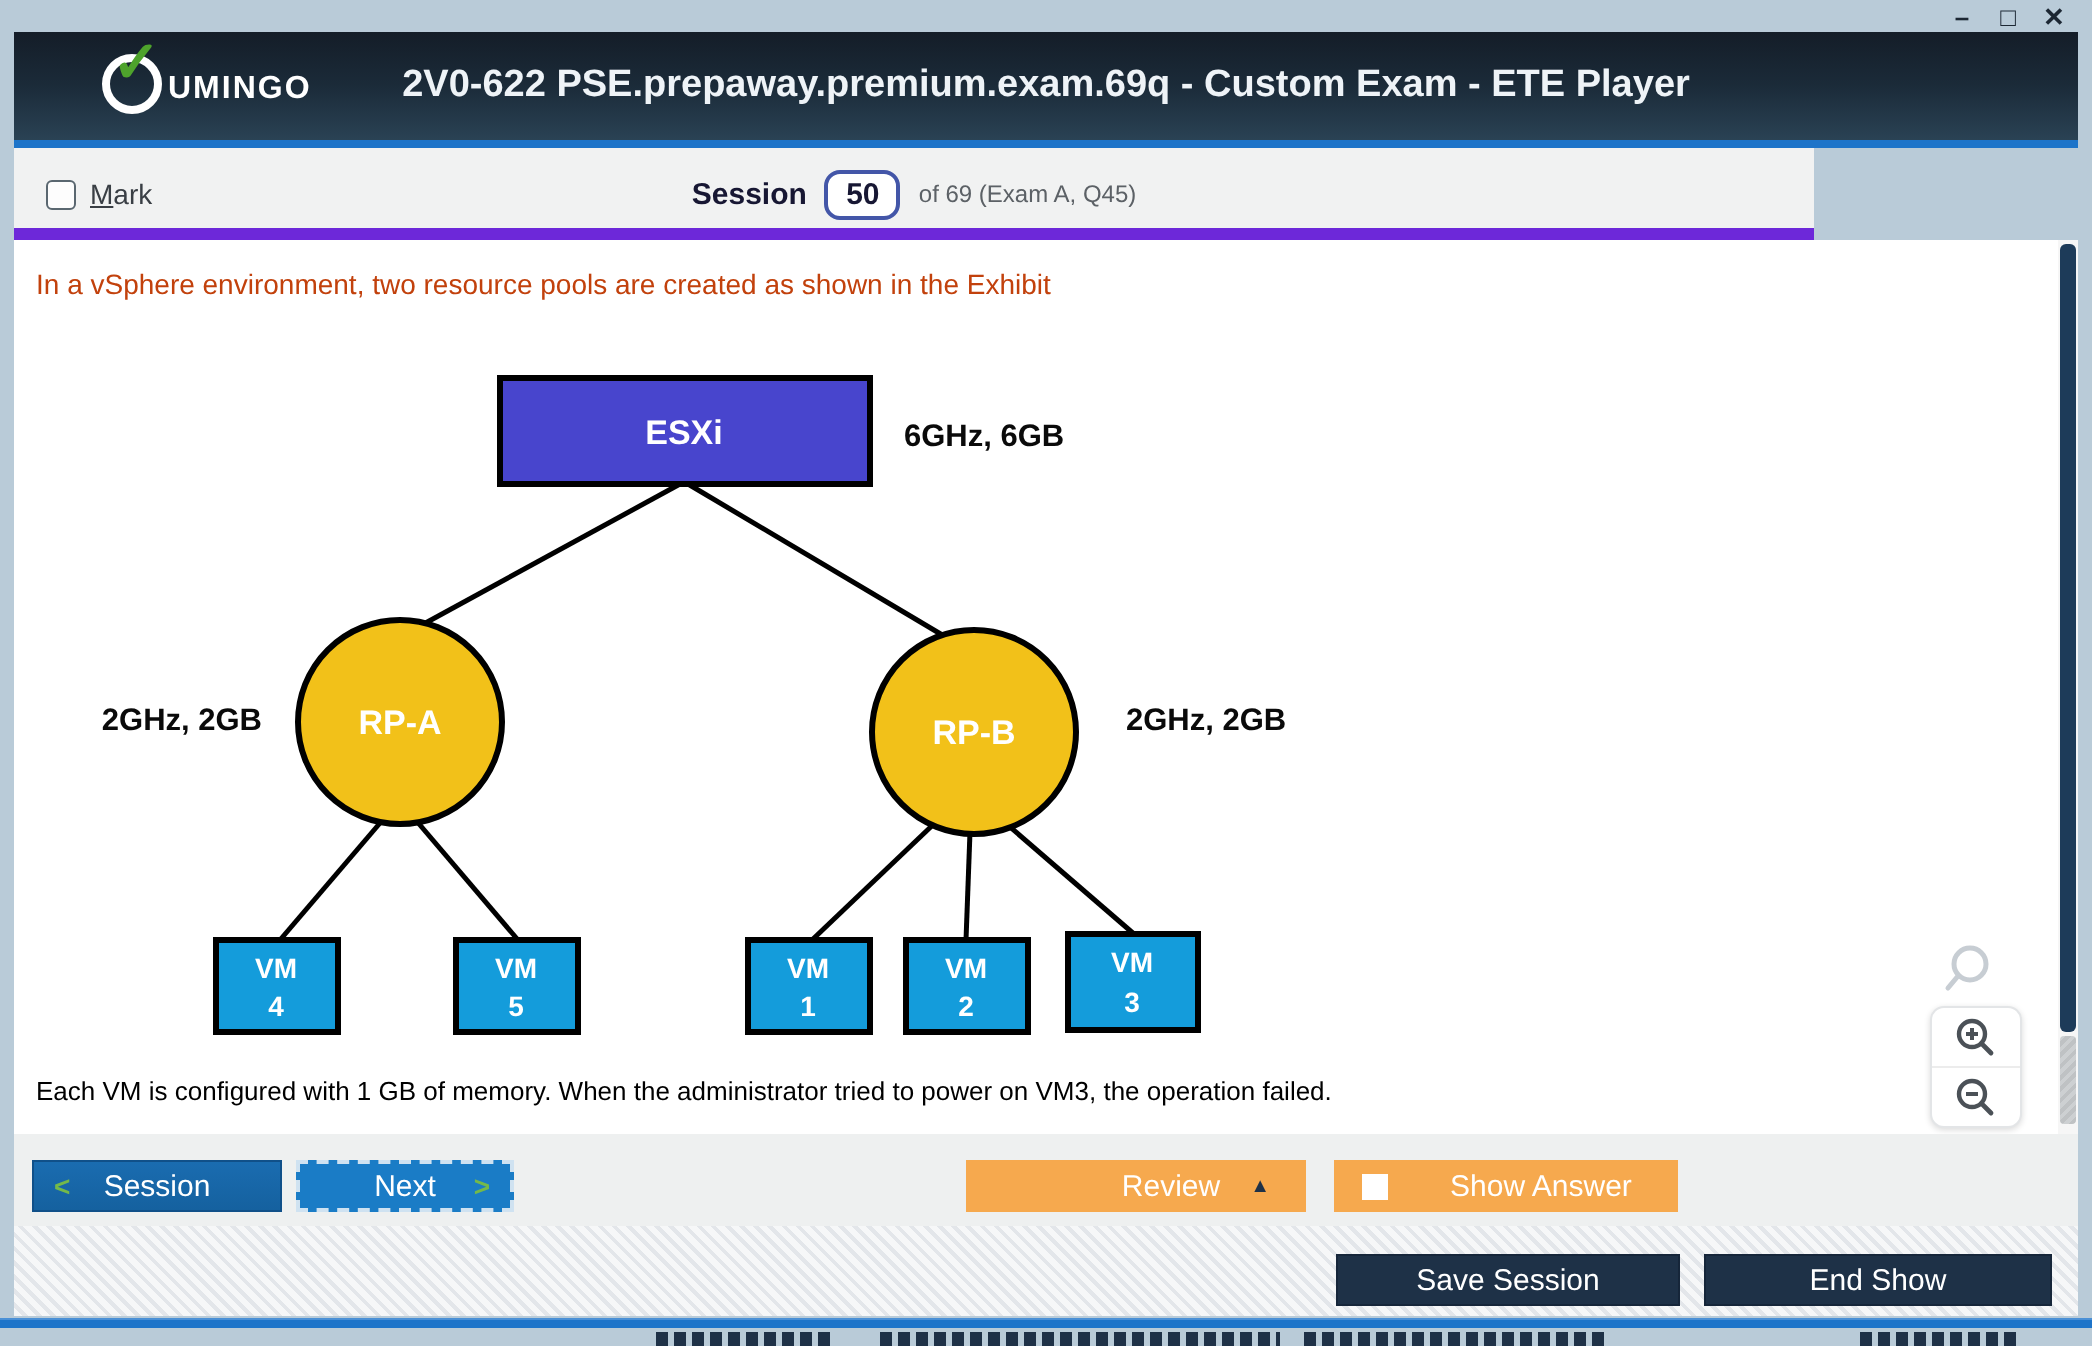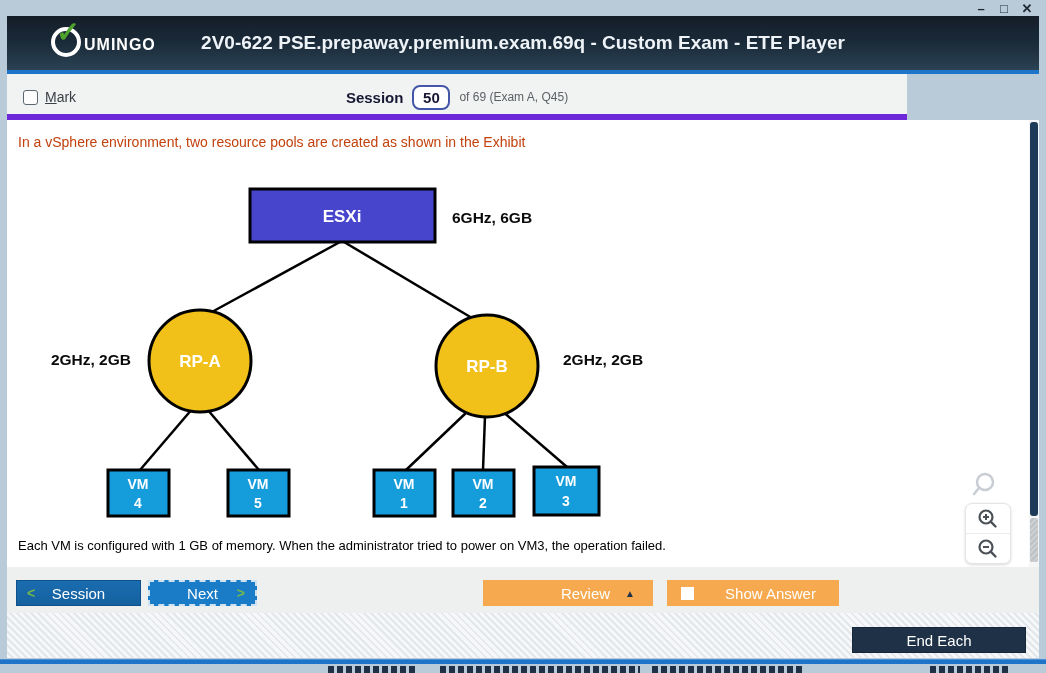--- a/index.html
+++ b/index.html
@@ -226,6 +226,9 @@
     <span>Show Answer</span>
   </div>
 
+  <div class="btn btn-dark btn-save">
+    <span>Save Session</span>
+  </div>
   <div class="btn btn-dark btn-end">
     <span>End Each</span>
   </div>

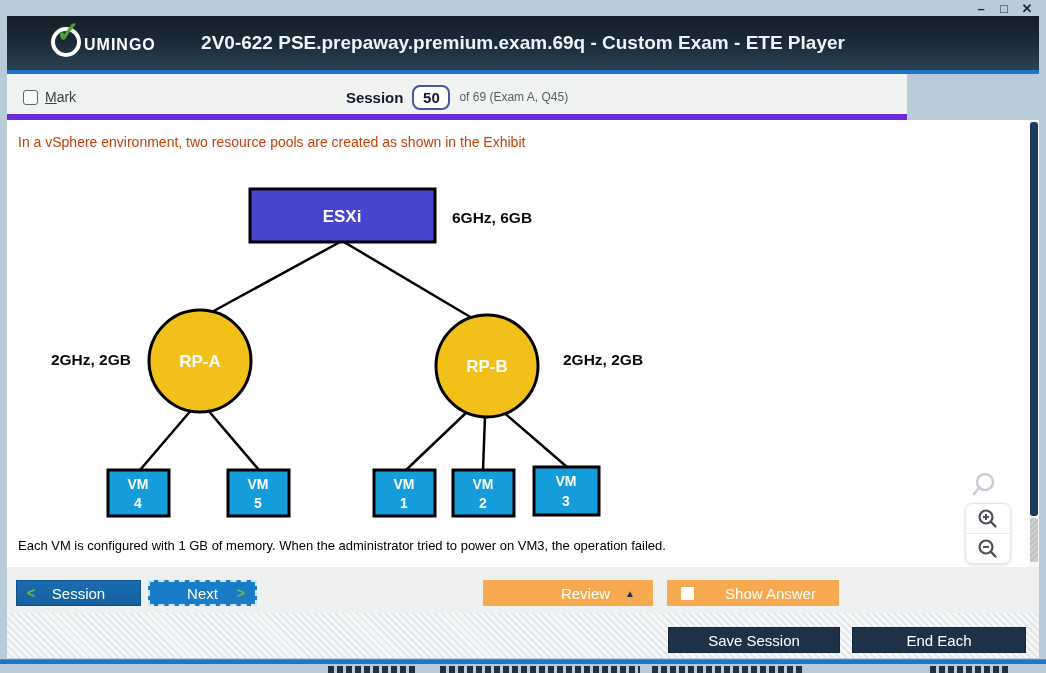--- a/index.html
+++ b/index.html
@@ -230,7 +230,7 @@
     <span>Save Session</span>
   </div>
   <div class="btn btn-dark btn-end">
-    <span>End Each</span>
+    <span>End Show</span>
   </div>
 
   <div class="accent-bottom"></div>

